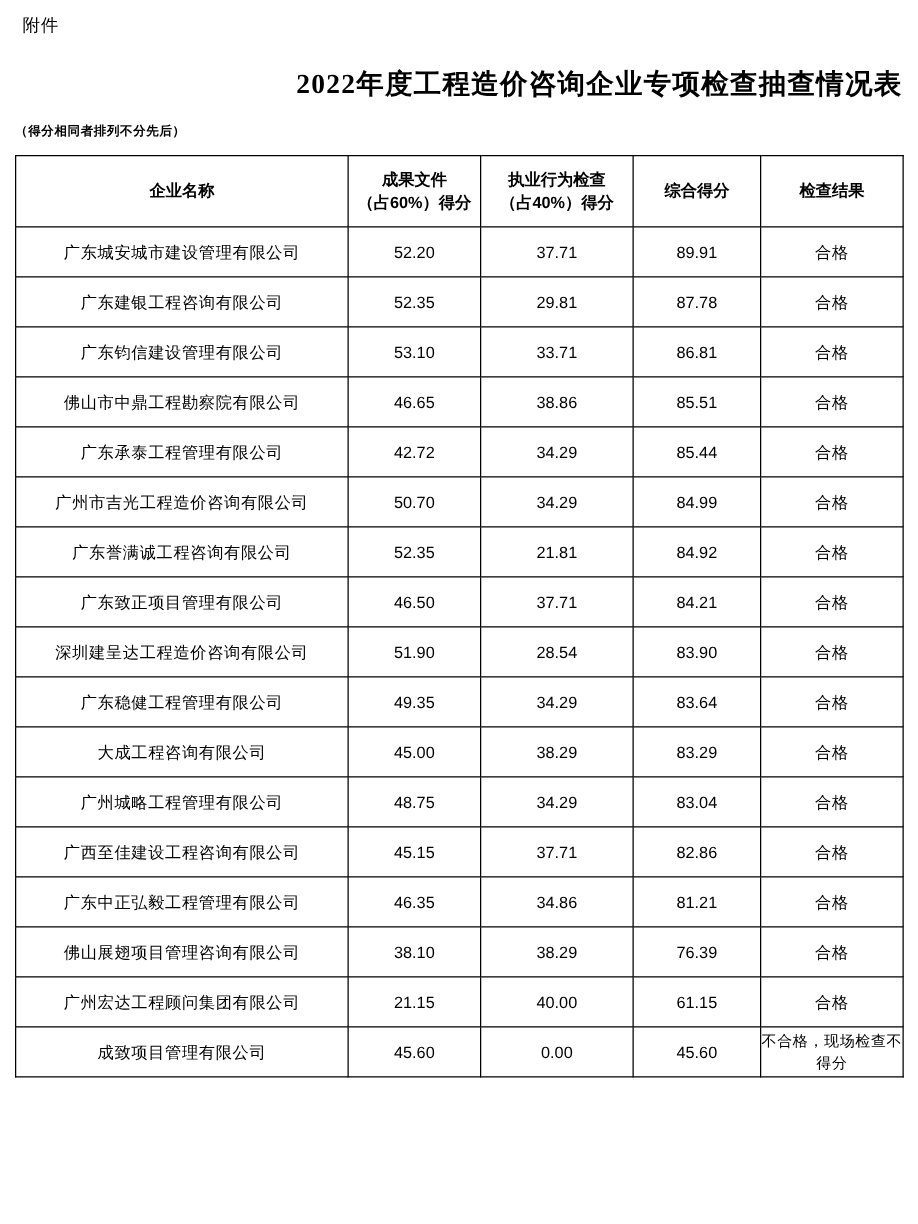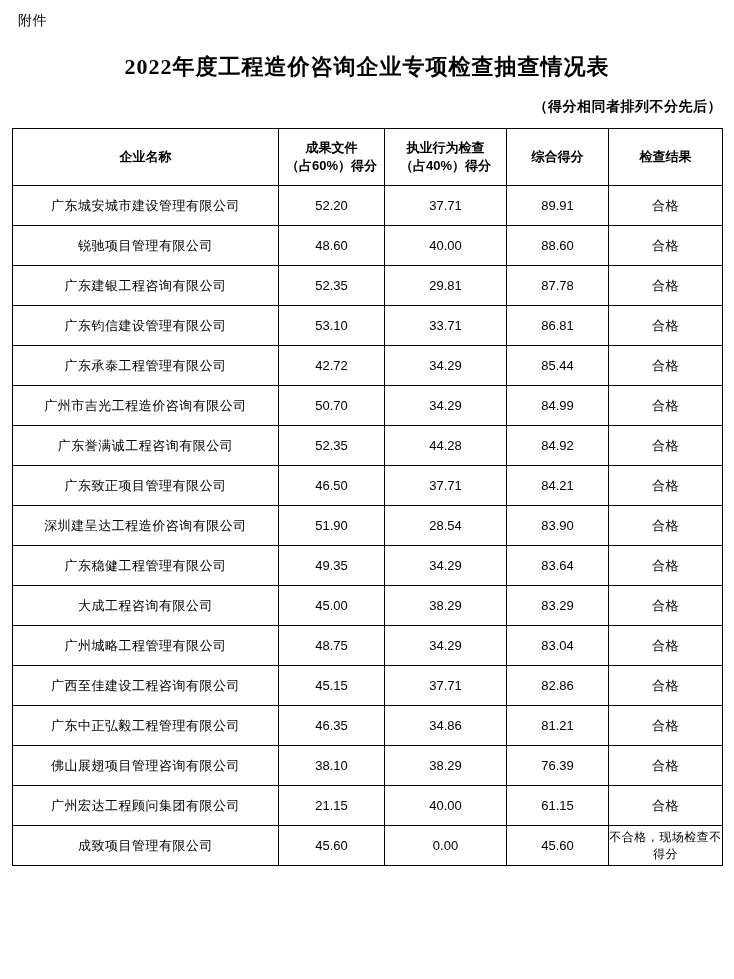--- a/index.html
+++ b/index.html
@@ -29,7 +29,7 @@
     letter-spacing: 0.5px;
   }
   .doc-title {
-    text-align: center;
+    text-align: right;
     font-family: "Liberation Serif", serif;
     font-weight: bold;
     font-size: 22px;

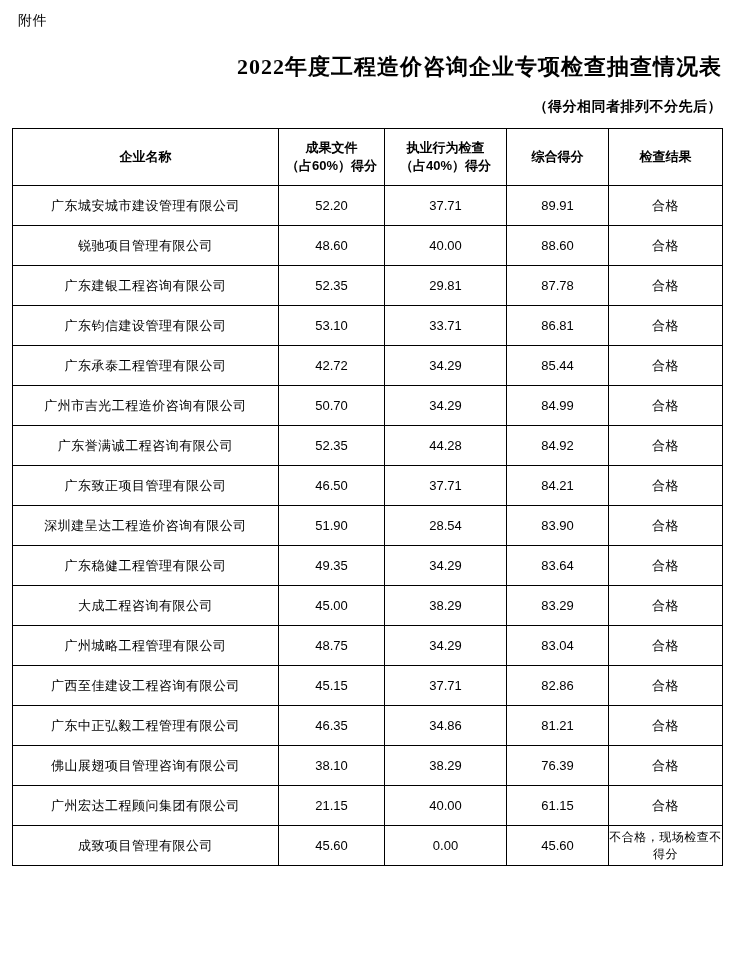--- a/index.html
+++ b/index.html
@@ -38,10 +38,10 @@
     margin-bottom: 0;
   }
   .doc-subtitle {
-    text-align: right;
+    text-align: left;
     font-family: "Liberation Serif", serif;
     font-weight: bold;
-    font-size: 14px;
+    font-size: 10px;
     letter-spacing: 0.5px;
     margin-top: 16px;
     margin-bottom: 12px;

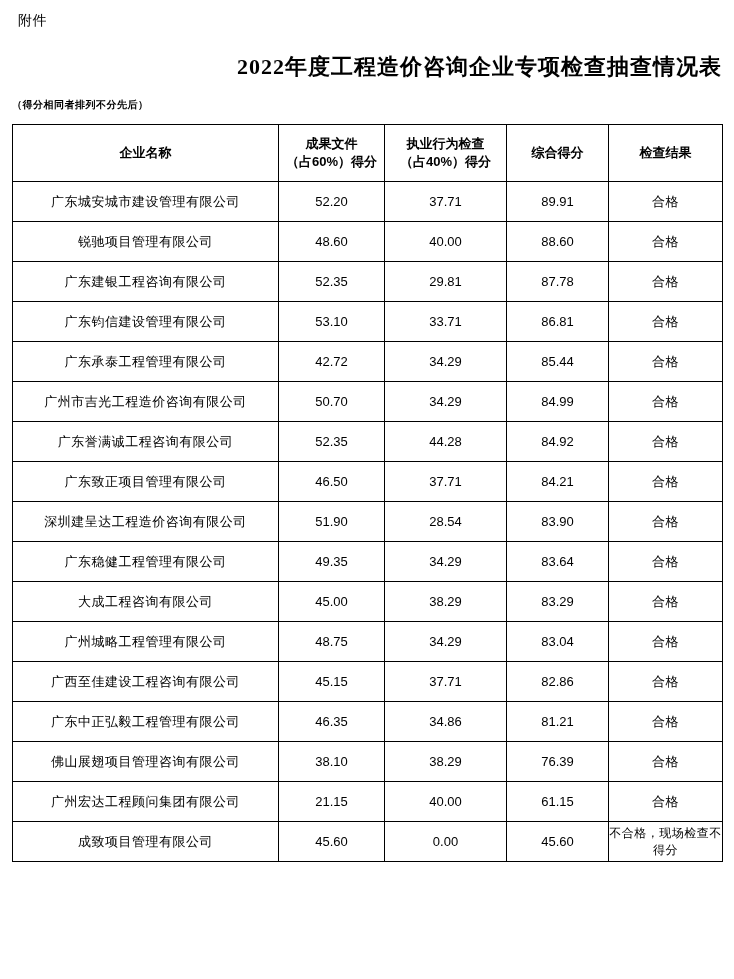--- a/index.html
+++ b/index.html
@@ -139,13 +139,6 @@
           <td class="result">合格</td>
         </tr>
         <tr>
-          <td class="company">锐驰项目管理有限公司</td>
-          <td class="num">48.60</td>
-          <td class="num">40.00</td>
-          <td class="num">88.60</td>
-          <td class="result">合格</td>
-        </tr>
-        <tr>
           <td class="company">广东建银工程咨询有限公司</td>
           <td class="num">52.35</td>
           <td class="num">29.81</td>

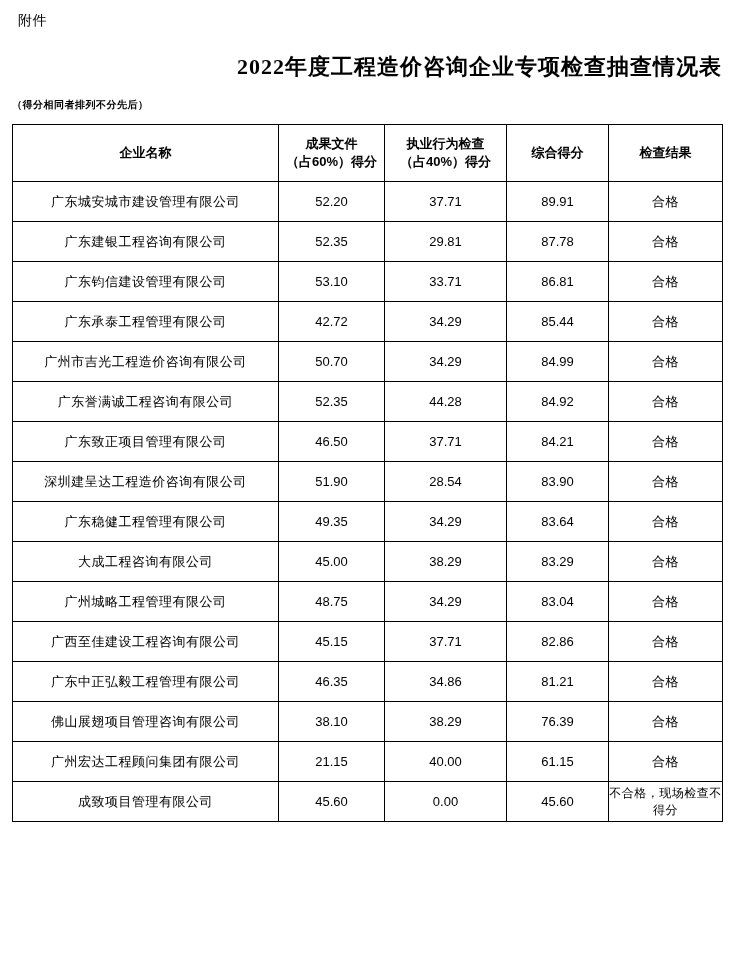--- a/index.html
+++ b/index.html
@@ -153,6 +153,13 @@
           <td class="result">合格</td>
         </tr>
         <tr>
+          <td class="company">佛山市中鼎工程勘察院有限公司</td>
+          <td class="num">46.65</td>
+          <td class="num">38.86</td>
+          <td class="num">85.51</td>
+          <td class="result">合格</td>
+        </tr>
+        <tr>
           <td class="company">广东承泰工程管理有限公司</td>
           <td class="num">42.72</td>
           <td class="num">34.29</td>

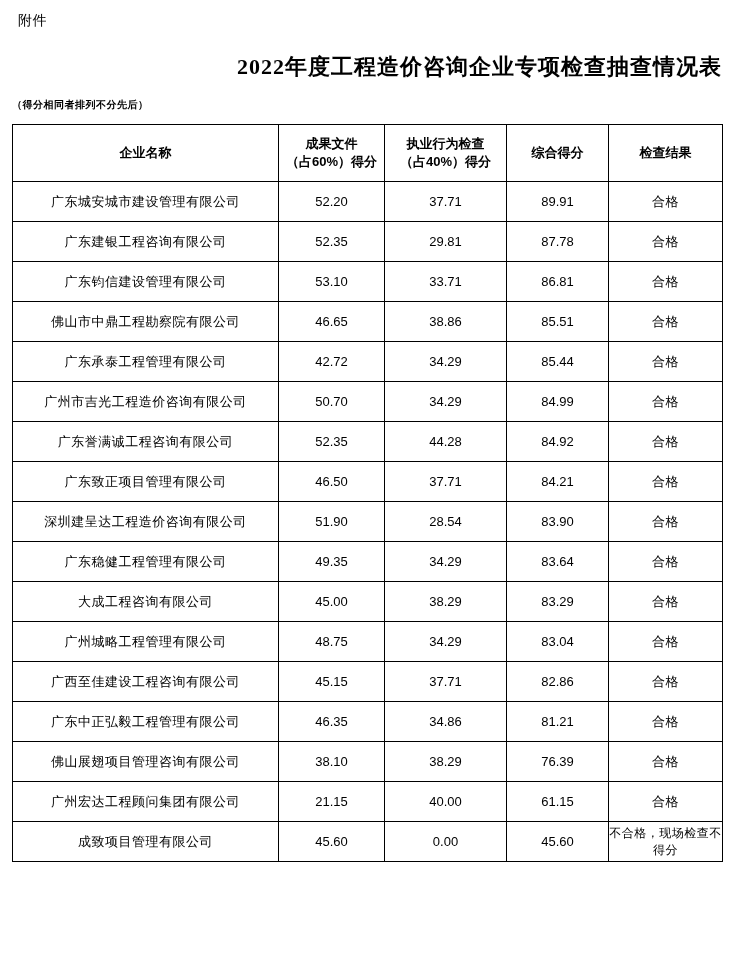--- a/index.html
+++ b/index.html
@@ -176,7 +176,7 @@
         <tr>
           <td class="company">广东誉满诚工程咨询有限公司</td>
           <td class="num">52.35</td>
-          <td class="num">44.28</td>
+          <td class="num">21.81</td>
           <td class="num">84.92</td>
           <td class="result">合格</td>
         </tr>

